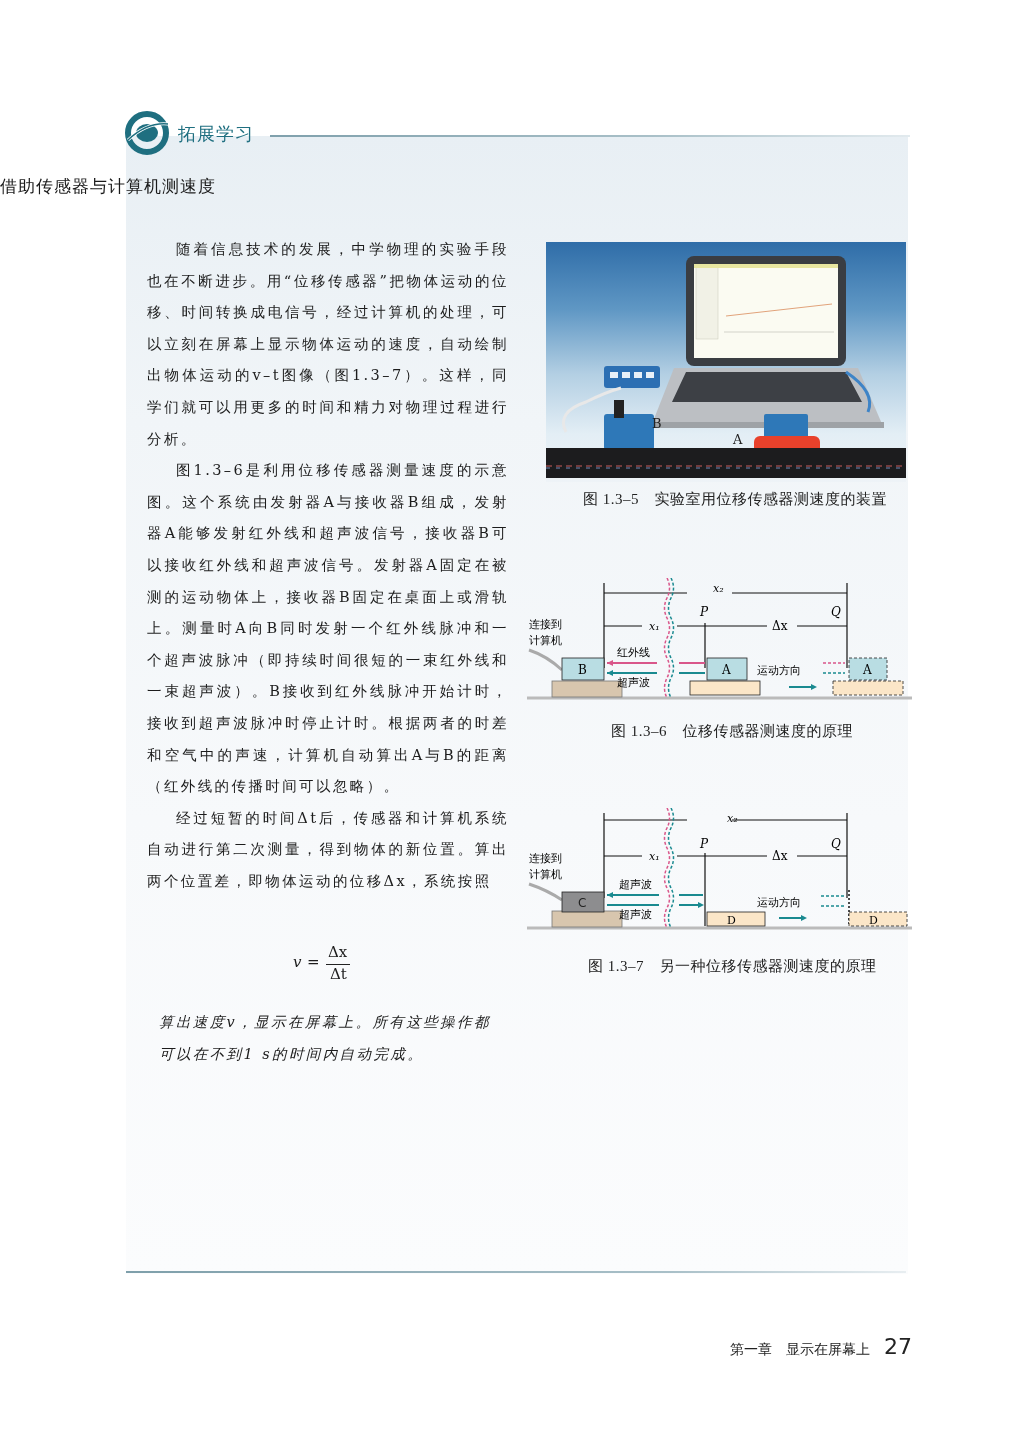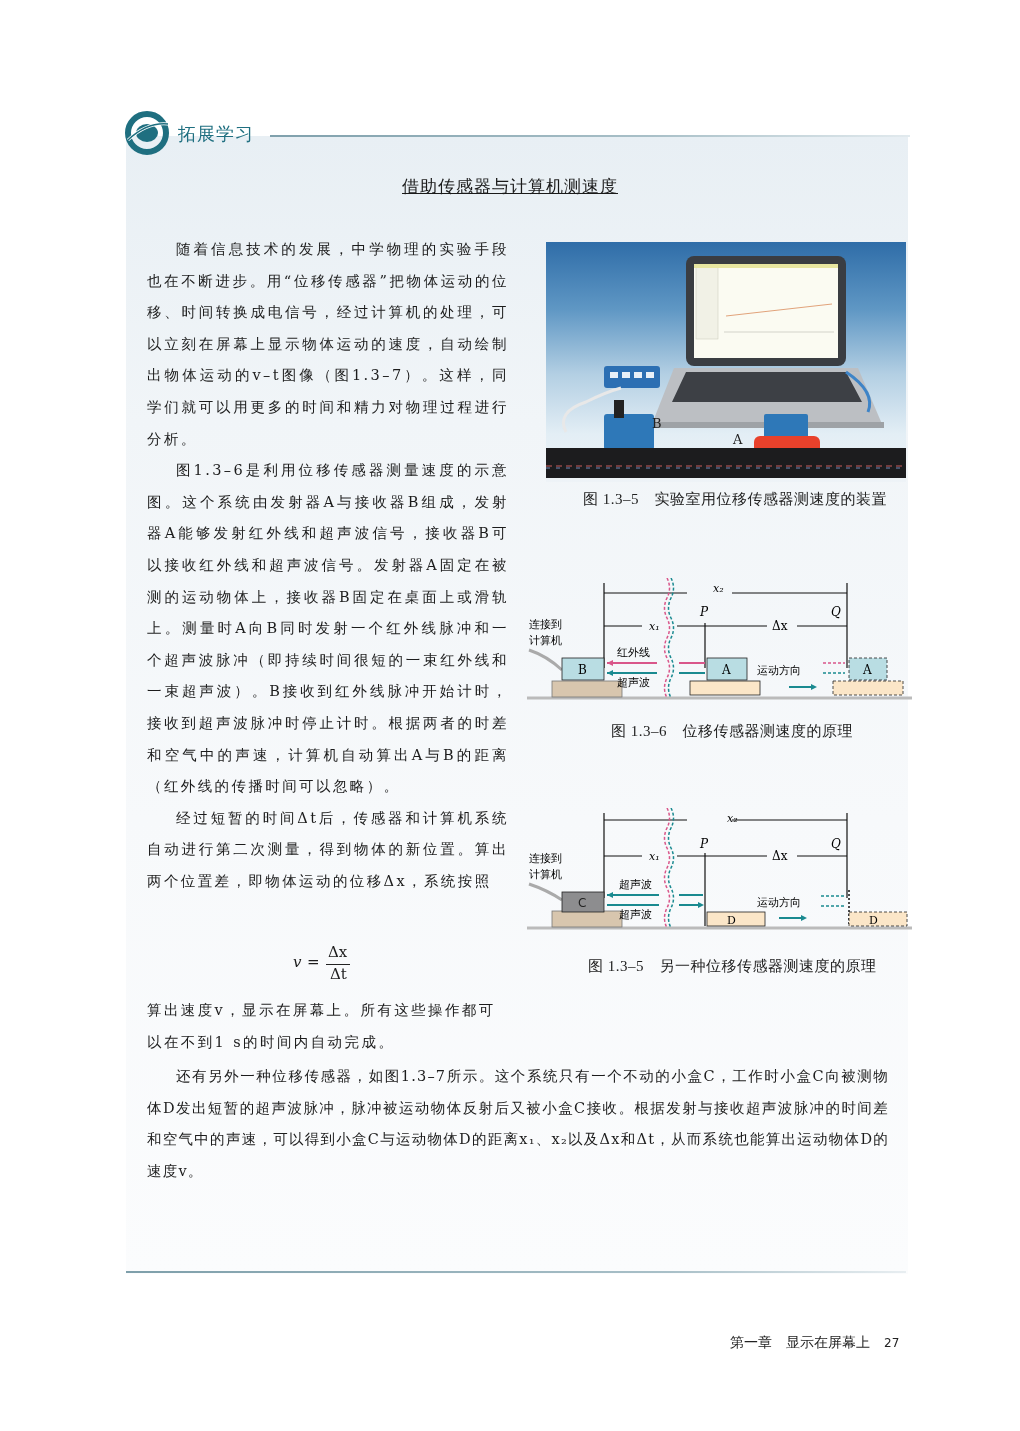--- a/index.html
+++ b/index.html
@@ -30,10 +30,9 @@
     color: #1f6f80; letter-spacing: 1px;
   }
   .title {
-    position: absolute; left: 0; width: 1020px; top: 175px; text-align: center;
+    position: absolute; left: 0; width: 1020px; top: 175px; 
     font-family: "DejaVu Sans", sans-serif; font-size: 17px; color: #1a1a1a;
     letter-spacing: 1px;
-    text-decoration: underline;
   }
   .col-text {
     position: absolute; left: 147px; top: 234px; width: 362px;

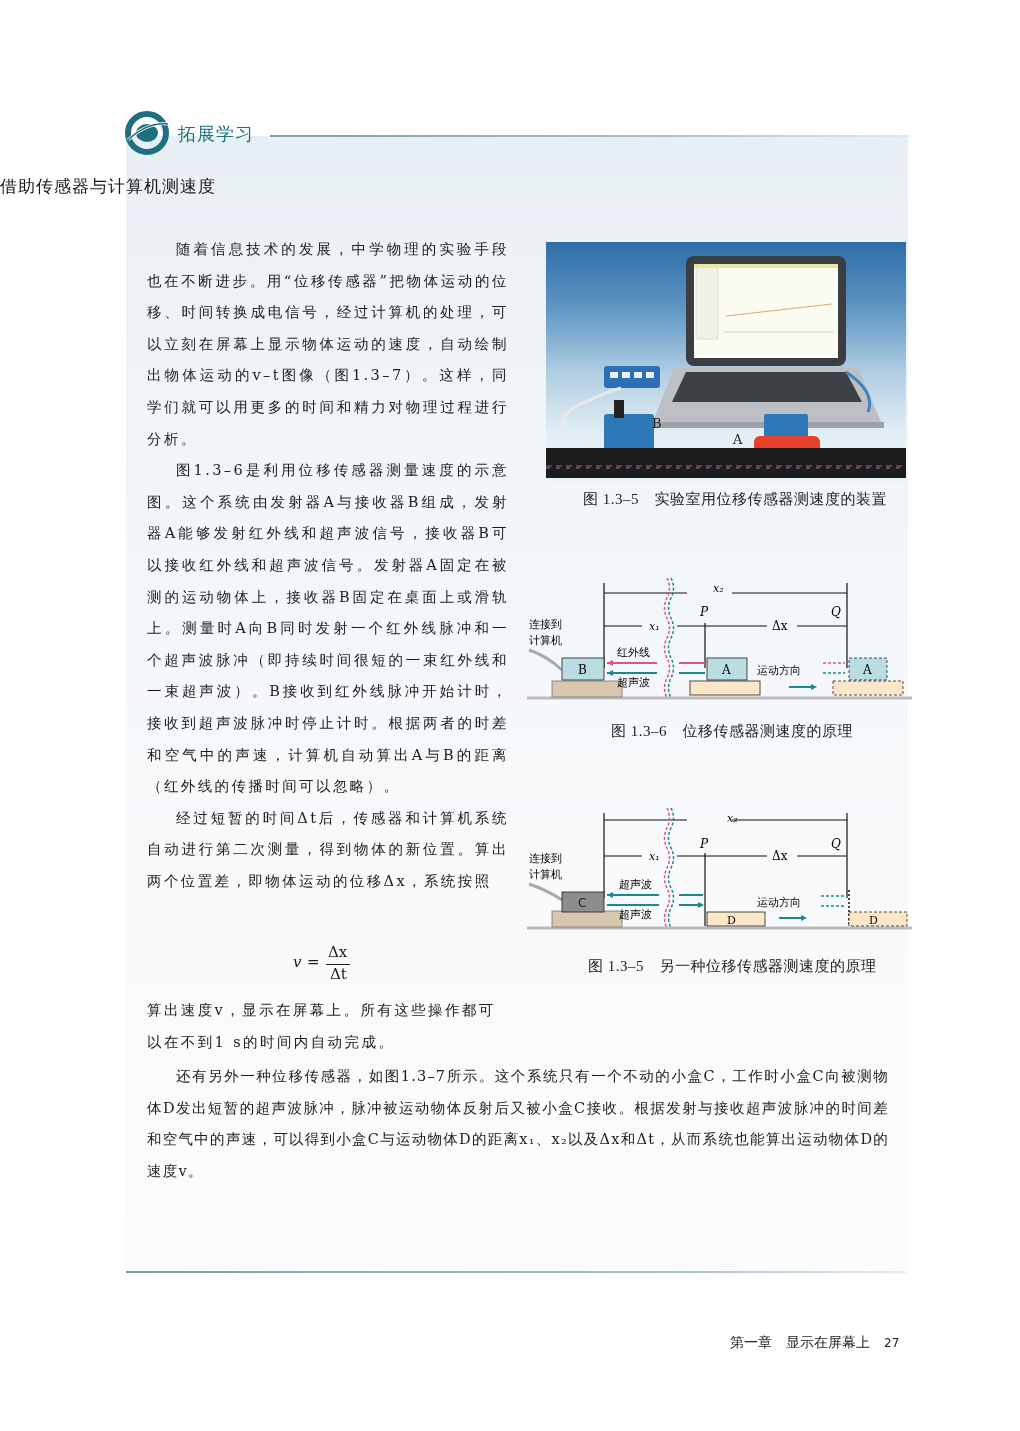--- a/index.html
+++ b/index.html
@@ -238,7 +238,7 @@
   <rect x="322" y="104" width="58" height="14" fill="#fbe6c8" stroke="#222" stroke-width="0.8" stroke-dasharray="3 2"></rect>
   <text x="342" y="116" font-size="11" font-family="DejaVu Serif, serif">D</text>
 </svg>
-<div class="caption" style="left:588px; top:957px;">图 1.3–5　另一种位移传感器测速度的原理</div>
+<div class="caption" style="left:588px; top:957px;">图 1.3–7　另一种位移传感器测速度的原理</div>
 
 <div class="bottom-rule"></div>
 

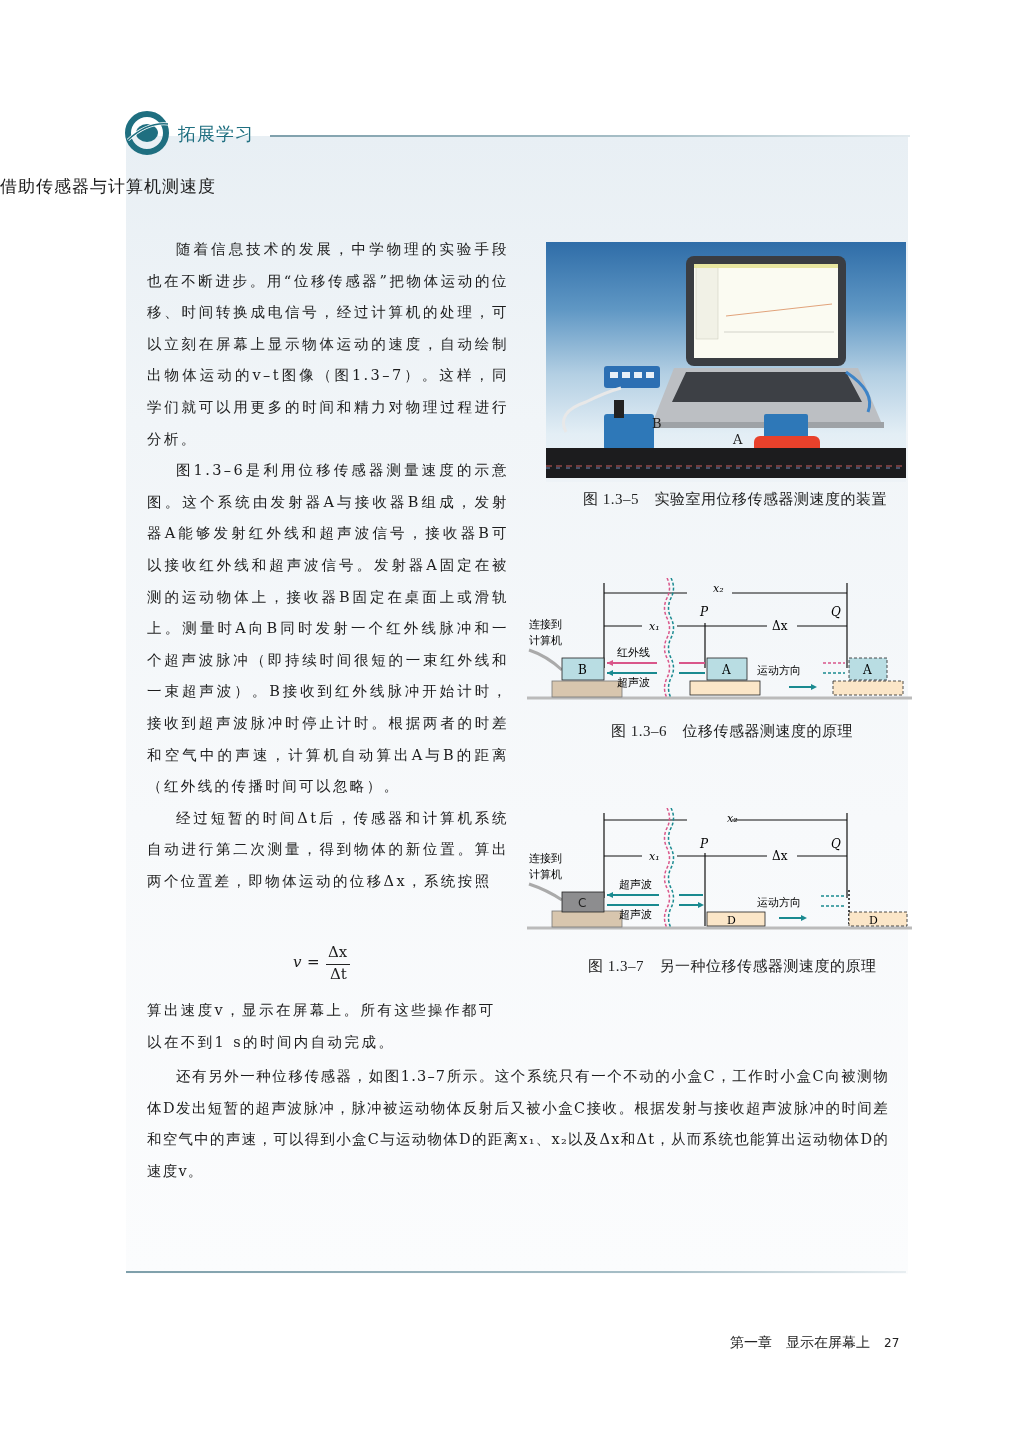--- a/index.html
+++ b/index.html
@@ -53,7 +53,7 @@
     position: absolute; left: 147px; top: 995px; width: 362px;
     font-size: 14.5px; line-height: 31.6px; letter-spacing: 2.4px;
   }
-  .after-formula p { margin: 0; }
+  .after-formula p { margin: 12px; font-style: italic; }
   .full-text {
     position: absolute; left: 147px; top: 1061px; width: 742px;
     font-size: 14.5px; line-height: 31.6px; letter-spacing: 1.2px;

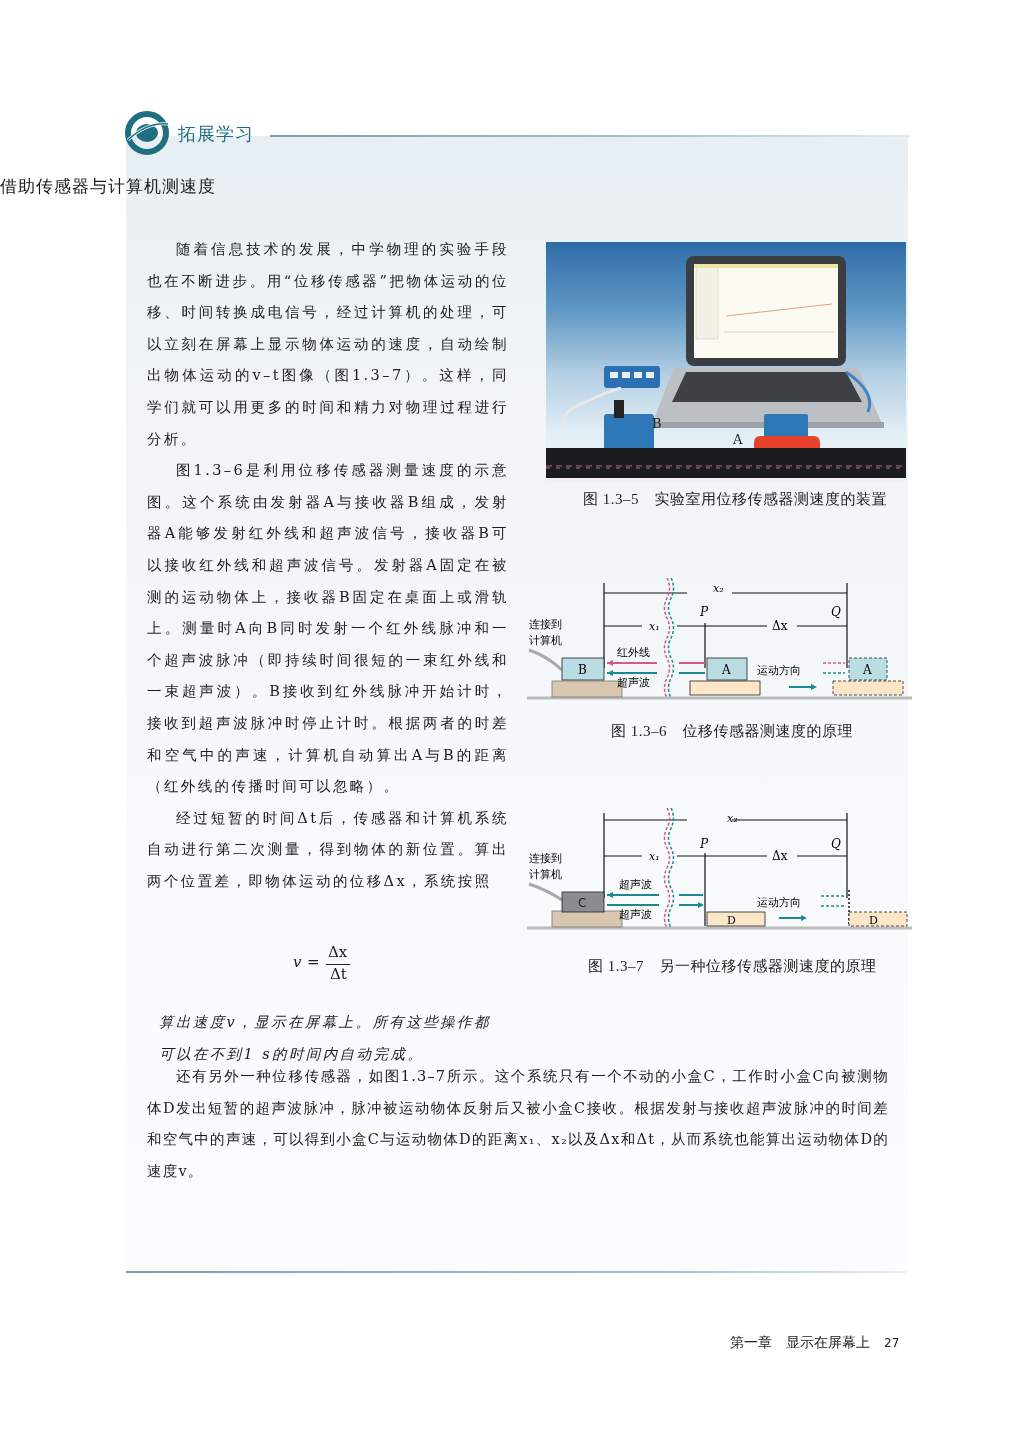--- a/index.html
+++ b/index.html
@@ -110,7 +110,6 @@
 </div>
 
 <div class="full-text">
-  <p>还有另外一种位移传感器，如图1.3–7所示。这个系统只有一个不动的小盒C，工作时小盒C向被测物体D发出短暂的超声波脉冲，脉冲被运动物体反射后又被小盒C接收。根据发射与接收超声波脉冲的时间差和空气中的声速，可以得到小盒C与运动物体D的距离x₁、x₂以及Δx和Δt，从而系统也能算出运动物体D的速度v。</p>
 </div>
 
 <div class="photo">

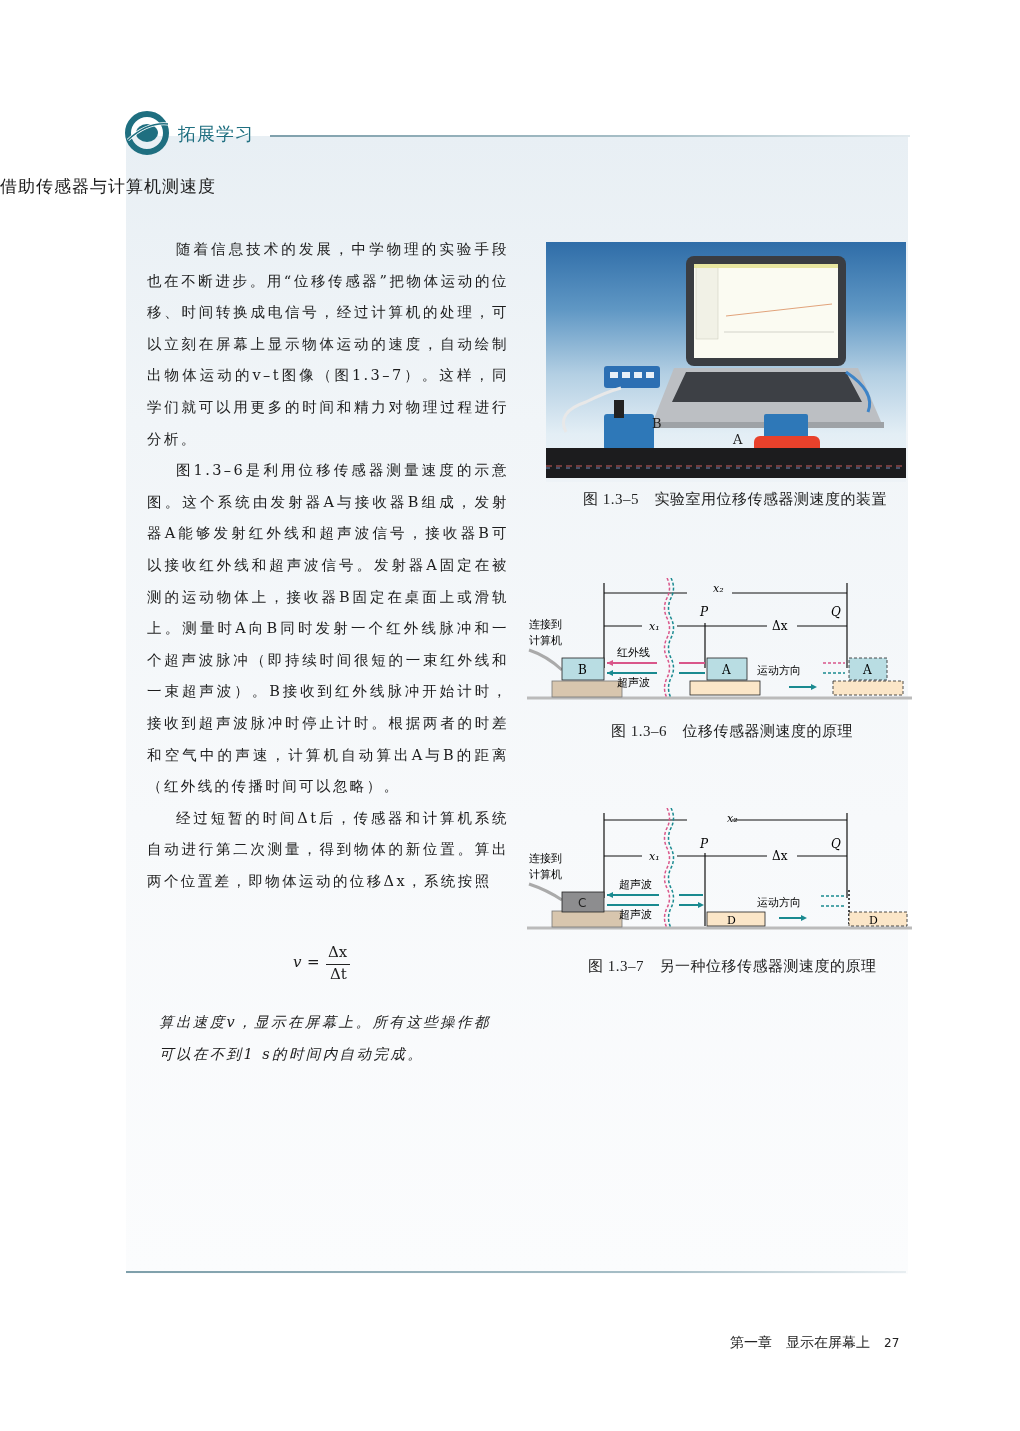--- a/index.html
+++ b/index.html
@@ -74,7 +74,7 @@
     position: absolute; top: 1334px; left: 730px;
     font-family: "DejaVu Sans", sans-serif; font-size: 14px; color: #222;
   }
-  .footer .pg { margin-left: 14px; font-size: 12px; }
+  .footer .pg { margin-left: 14px; font-size: 22px; }
 </style>
 </head>
 <body>

